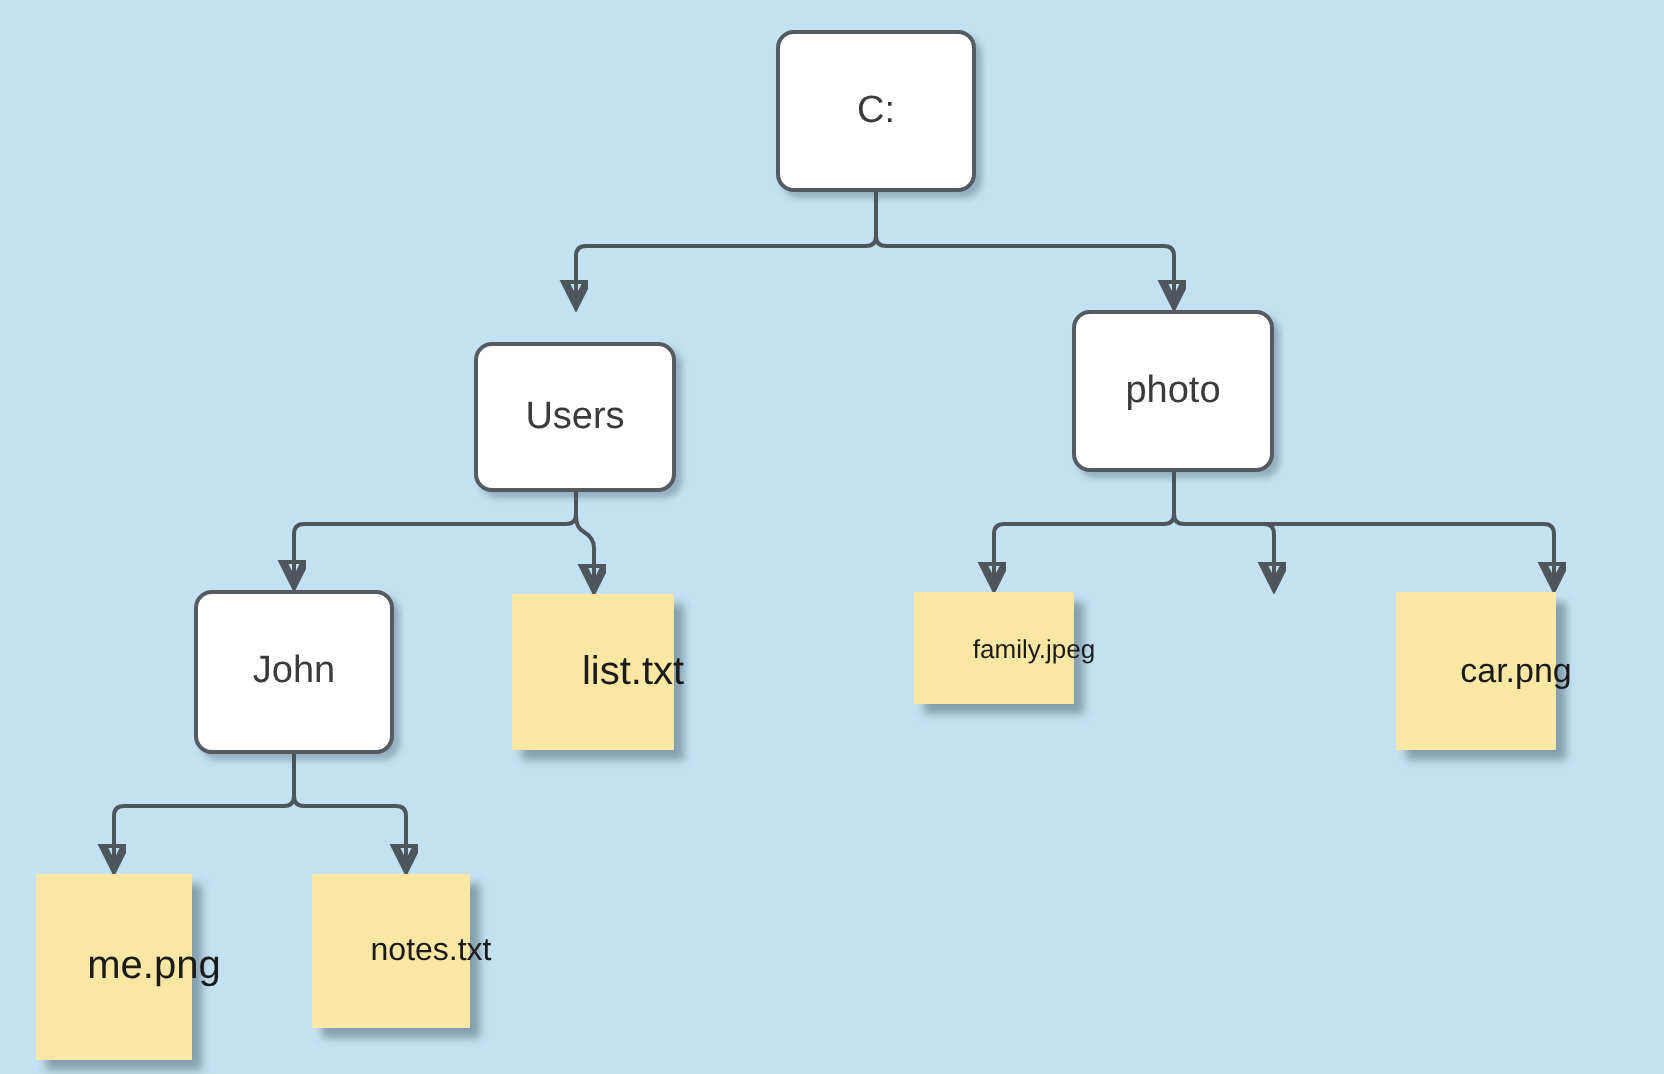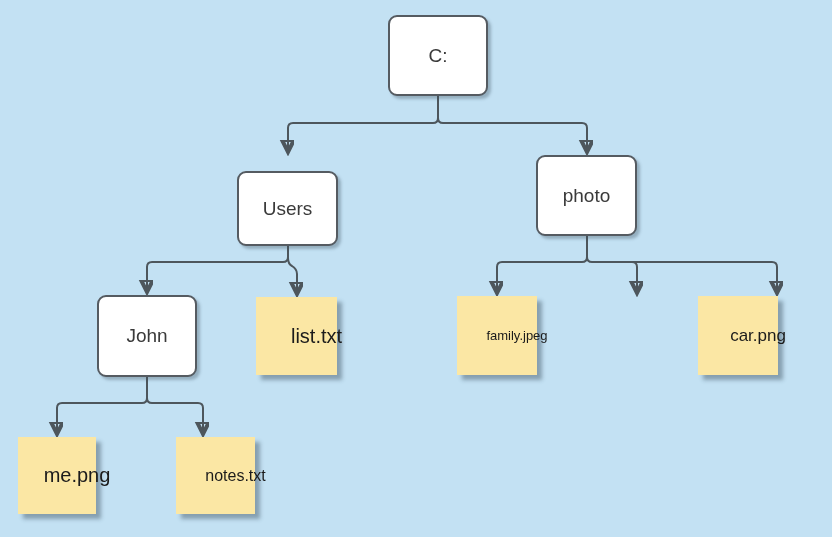--- a/index.html
+++ b/index.html
@@ -54,7 +54,7 @@
   .n-photo  { left: 536px; top: 155px; width: 101px; height: 81px; }
   .n-john   { left: 97px;  top: 295px; width: 100px; height: 82px; }
   .n-list   { left: 256px; top: 297px; width: 81px;  height: 78px; font-size: 20px; }
-  .n-family { left: 457px; top: 296px; width: 80px;  height: 79px; font-size: 13px; }
+  .n-family { left: 457px; top: 296px; width: 80px;  height: 56px; font-size: 13px; }
   .n-mydog  { left: 598px; top: 296px; width: 80px;  height: 79px; font-size: 13px; }
   .n-car    { left: 698px; top: 296px; width: 80px;  height: 79px; font-size: 17px; }
   .n-me     { left: 18px;  top: 437px; width: 78px;  height: 77px; font-size: 20px; }

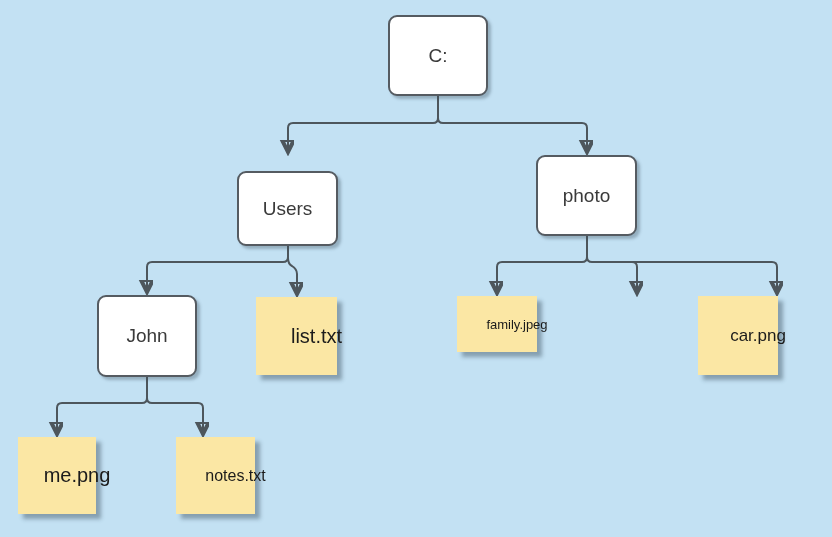--- a/index.html
+++ b/index.html
@@ -57,7 +57,7 @@
   .n-family { left: 457px; top: 296px; width: 80px;  height: 56px; font-size: 13px; }
   .n-mydog  { left: 598px; top: 296px; width: 80px;  height: 79px; font-size: 13px; }
   .n-car    { left: 698px; top: 296px; width: 80px;  height: 79px; font-size: 17px; }
-  .n-me     { left: 18px;  top: 437px; width: 78px;  height: 77px; font-size: 20px; }
+  .n-me     { left: 18px;  top: 437px; width: 78px;  height: 93px; font-size: 20px; }
   .n-notes  { left: 156px; top: 437px; width: 79px;  height: 77px; font-size: 16px; margin-left: 20px; }
 </style>
 </head>

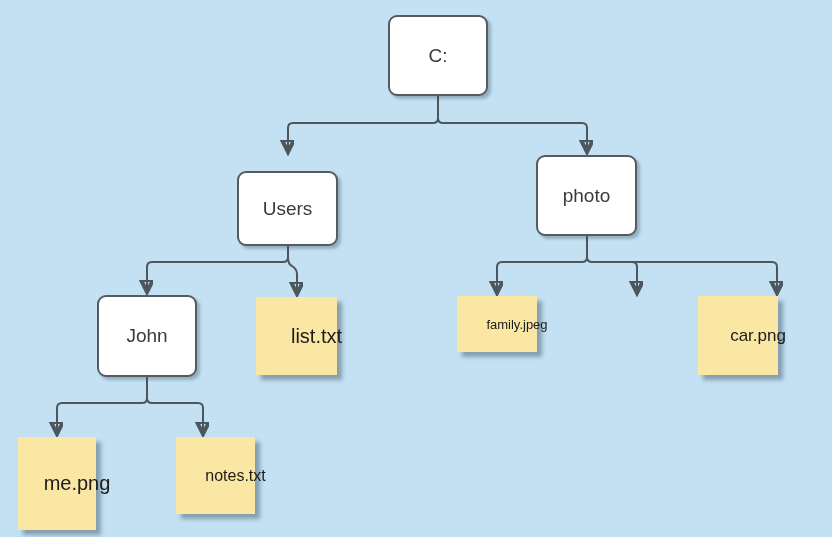--- a/index.html
+++ b/index.html
@@ -58,7 +58,7 @@
   .n-mydog  { left: 598px; top: 296px; width: 80px;  height: 79px; font-size: 13px; }
   .n-car    { left: 698px; top: 296px; width: 80px;  height: 79px; font-size: 17px; }
   .n-me     { left: 18px;  top: 437px; width: 78px;  height: 93px; font-size: 20px; }
-  .n-notes  { left: 156px; top: 437px; width: 79px;  height: 77px; font-size: 16px; margin-left: 20px; }
+  .n-notes  { left: 156px; top: 437px; width: 79px;  height: 77px; font-size: 16px; }
 </style>
 </head>
 <body>

